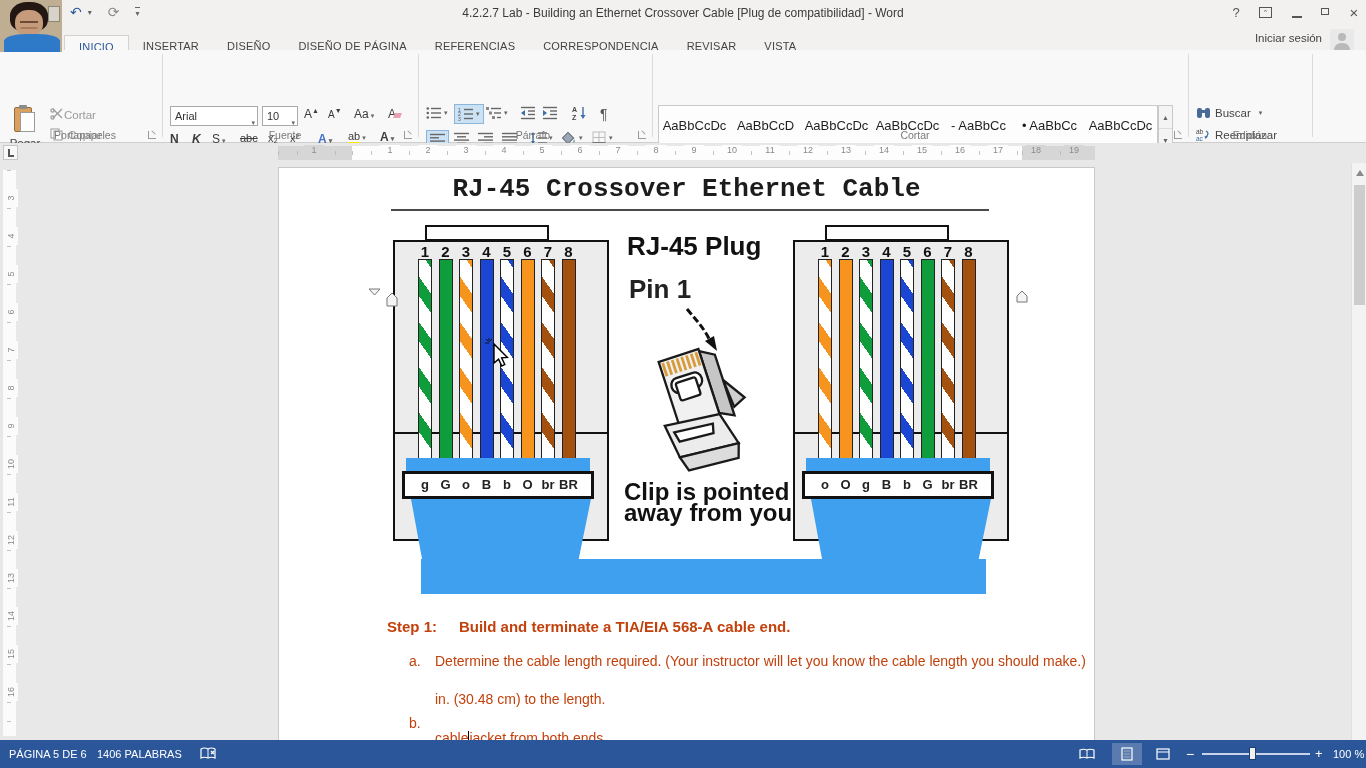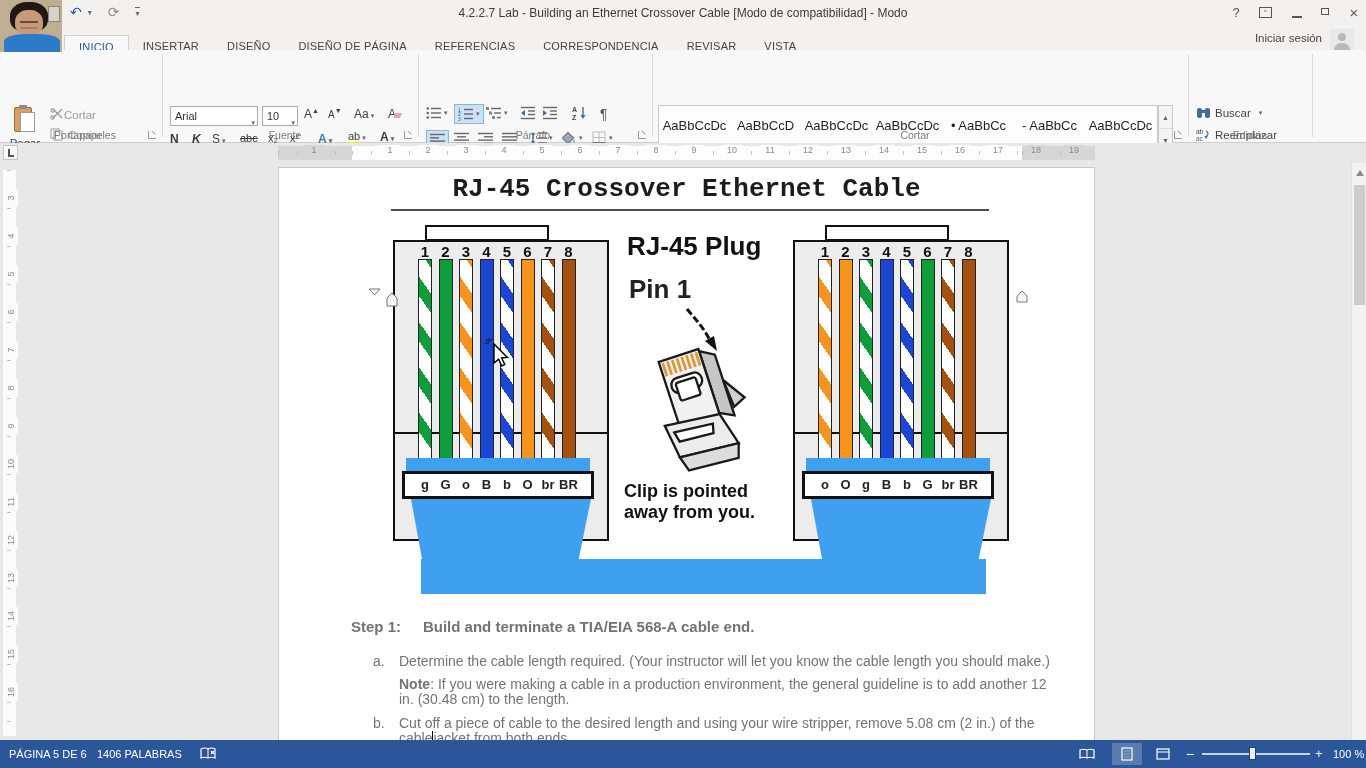--- a/index.html
+++ b/index.html
@@ -143,7 +143,7 @@
       <span class="qat-btn gray" style="margin-left:10px">⟳</span>
       <span class="qat-caret" style="margin-left:10px;border-top:1px solid #666;padding-top:1px">▾</span>
     </div>
-    <div id="doc-title">4.2.2.7 Lab - Building an Ethernet Crossover Cable [Modo de compatibilidad] - Modo</div>
+    <div id="doc-title">4.2.2.7 Lab - Building an Ethernet Crossover Cable [Plug de compatibilidad] - Word</div>
     <div class="winbtn" style="left:1222px">?</div>
     <div class="winbtn" style="left:1252px">
         <span class="ribbonopt-glyph">⌃</span>

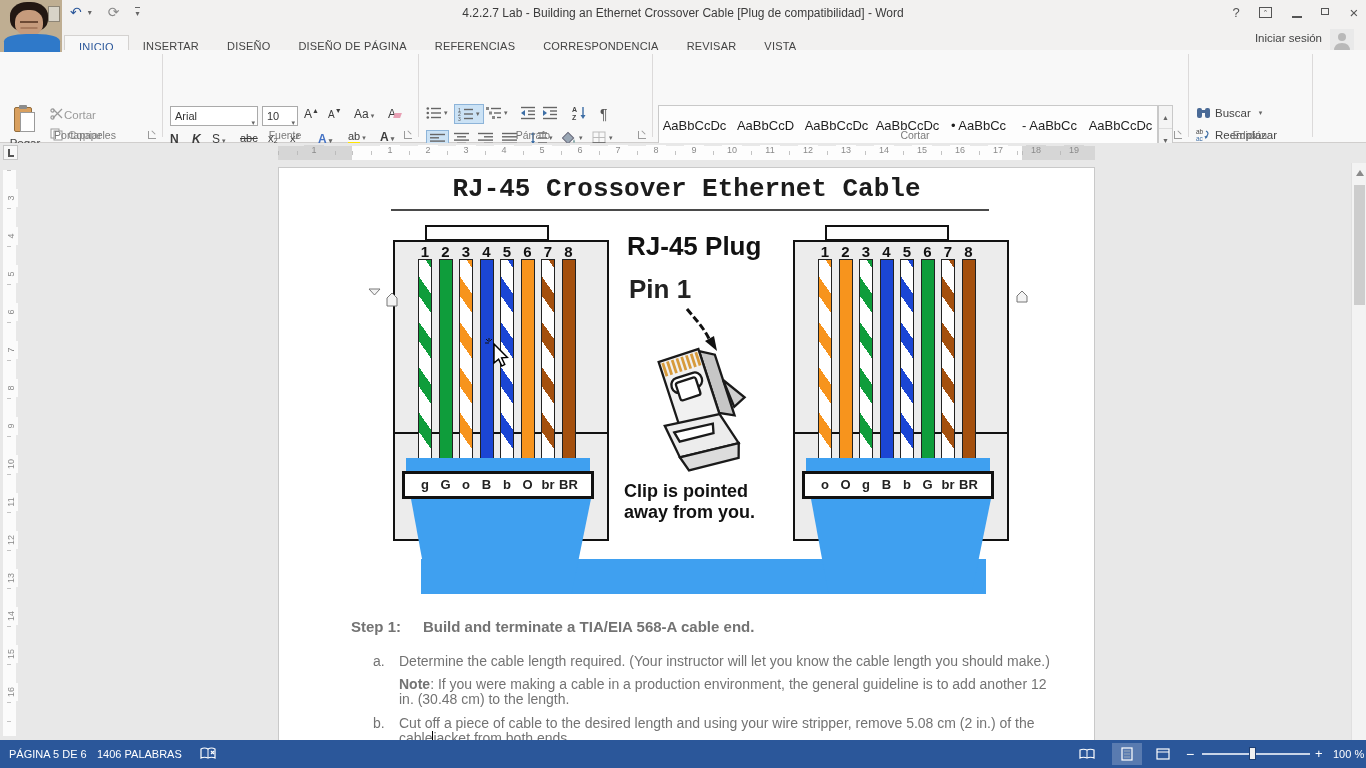--- a/index.html
+++ b/index.html
@@ -419,11 +419,11 @@
           <div class="style-cap">¶ Body Te...</div>
         </div>
         <div class="style-cell">
+          <div class="style-prev">- AaBbCc</div>
+          <div class="style-cap">¶ Bullet le...</div>
+        </div>
+        <div class="style-cell">
           <div class="style-prev">• AaBbCc</div>
-          <div class="style-cap">¶ Bullet le...</div>
-        </div>
-        <div class="style-cell">
-          <div class="style-prev">- AaBbCc</div>
           <div class="style-cap">¶ Bullet le...</div>
         </div>
         <div class="style-cell">

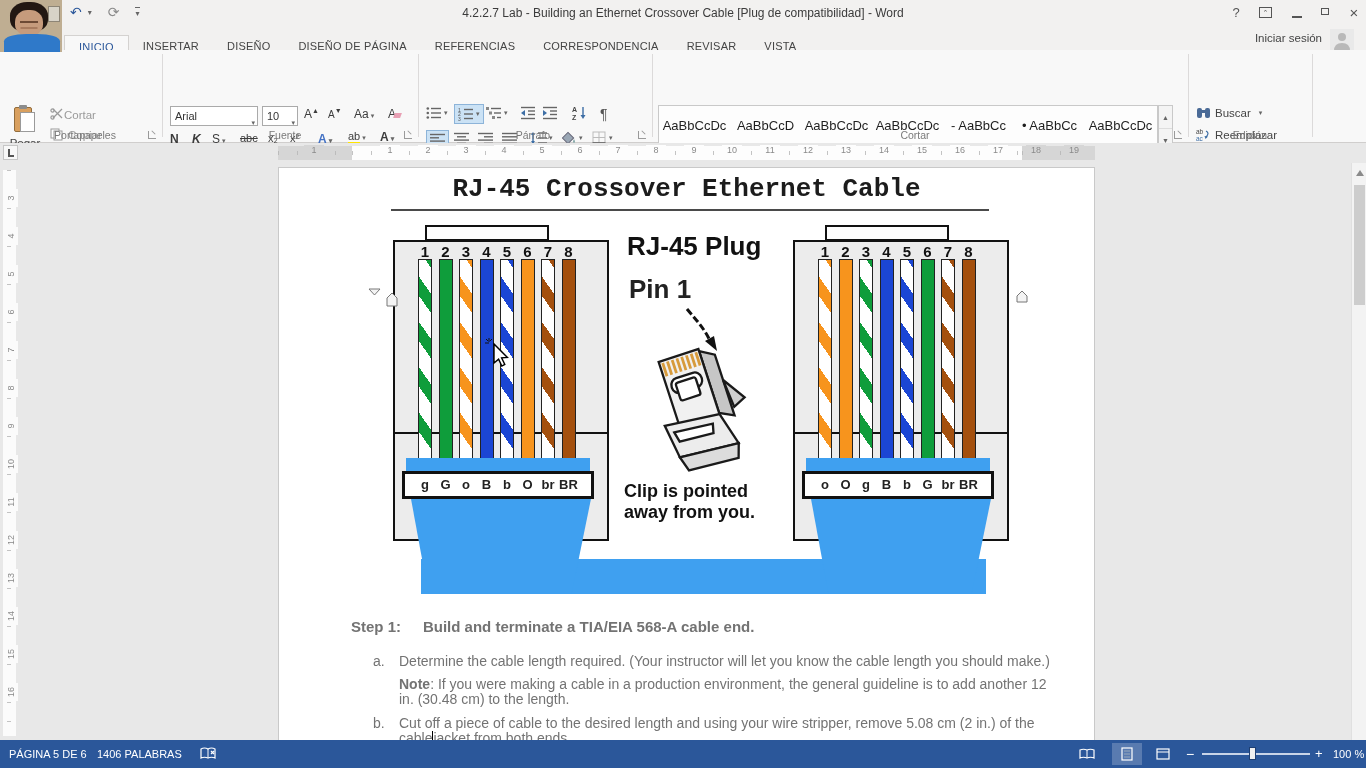--- a/index.html
+++ b/index.html
@@ -105,7 +105,7 @@
   #plug-pin1 { position:absolute; left:10px; top:49px; font-size:26px; font-weight:600; color:#222; }
   #plug-arrow { position:absolute; left:62px; top:82px; }
   #plug-svg { position:absolute; left:22px; top:122px; }
-  #plug-caption { position:absolute; left:5px; top:256px; font-size:18px; font-weight:600; color:#111; line-height:21px; }
+  #plug-caption { position:absolute; left:5px; top:256px; font-size:24px; font-weight:600; color:#111; line-height:21px; }
 
   .docline { position:absolute; white-space:nowrap; font-size:14px; color:#737373; }
   .bold { font-weight:bold; }

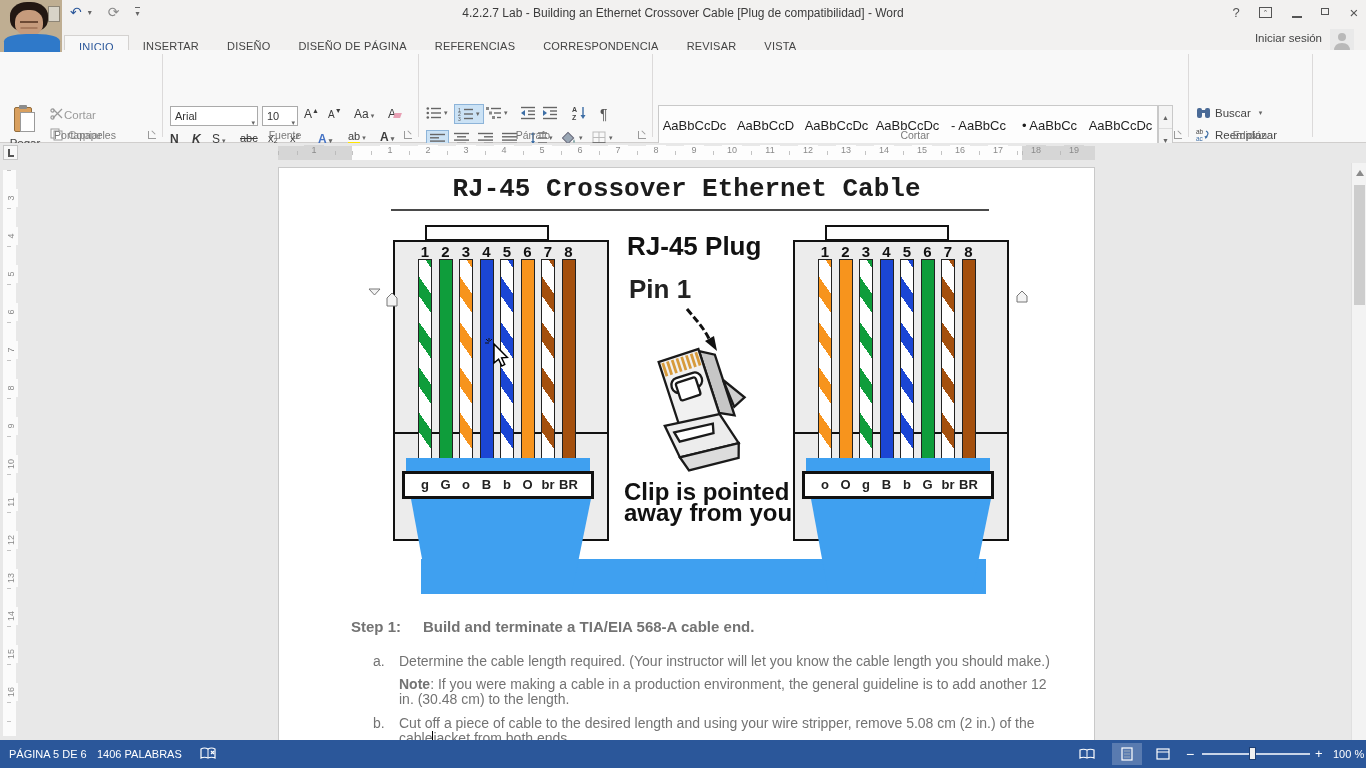--- a/index.html
+++ b/index.html
@@ -107,7 +107,7 @@
   #plug-svg { position:absolute; left:22px; top:122px; }
   #plug-caption { position:absolute; left:5px; top:256px; font-size:24px; font-weight:600; color:#111; line-height:21px; }
 
-  .docline { position:absolute; white-space:nowrap; font-size:14px; color:#737373; }
+  .docline { position:absolute; white-space:nowrap; font-size:14px; color:#c2410c;margin-left:36px; }
   .bold { font-weight:bold; }
   #txt-cursor { display:inline-block; width:1px; height:14px; background:#000; vertical-align:-2px; }
 

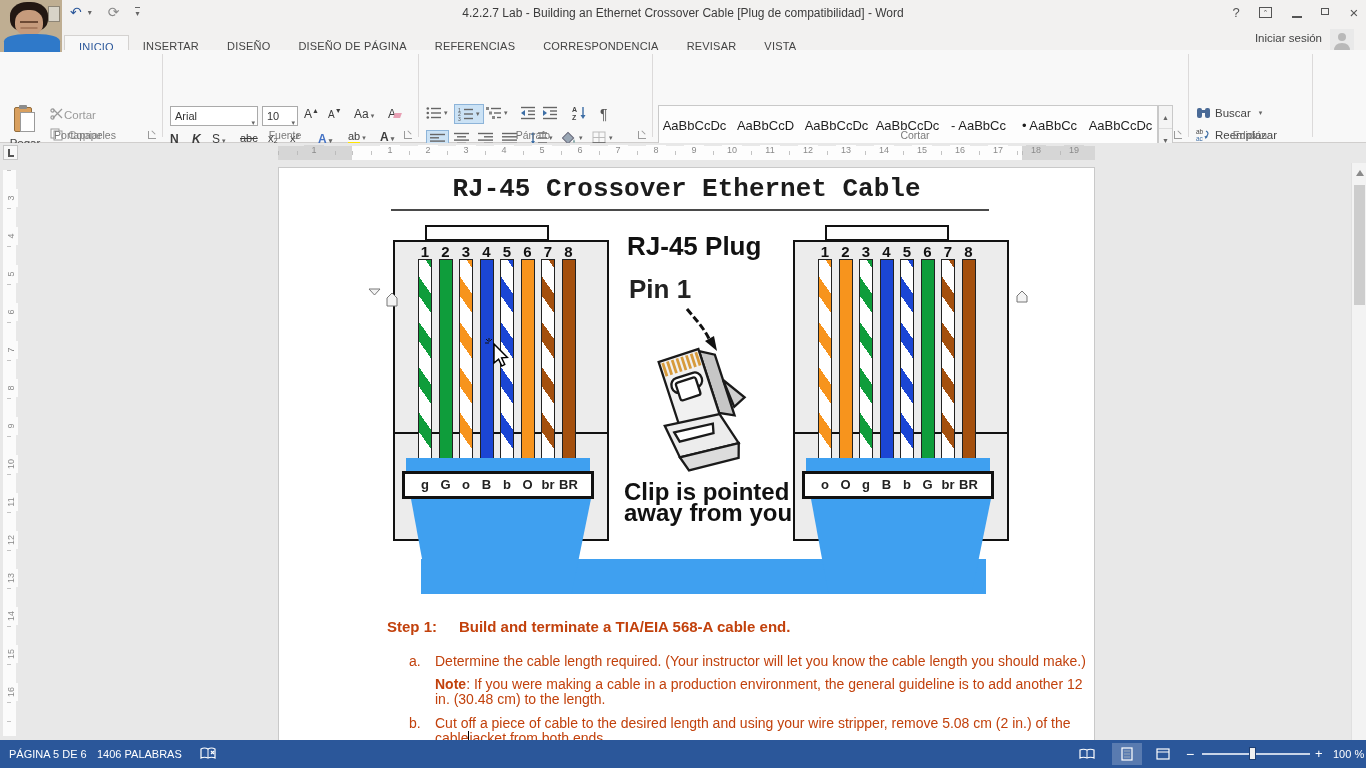--- a/index.html
+++ b/index.html
@@ -585,9 +585,6 @@
     </div>
     <div class="docline" style="left:94px;top:485px">a.</div>
     <div class="docline" style="left:120px;top:485px">Determine the cable length required. (Your instructor will let you know the cable length you should make.)</div>
-    <div class="docline" style="left:120px;top:508px">
-      <span class="bold">Note</span><span>: If you were making a cable in a production environment, the general guideline is to add another 12</span>
-    </div>
     <div class="docline" style="left:120px;top:523px">in. (30.48 cm) to the length.</div>
     <div class="docline" style="left:94px;top:547px">b.</div>
     <div class="docline" style="left:120px;top:547px">Cut off a piece of cable to the desired length and using your wire stripper, remove 5.08 cm (2 in.) of the</div>

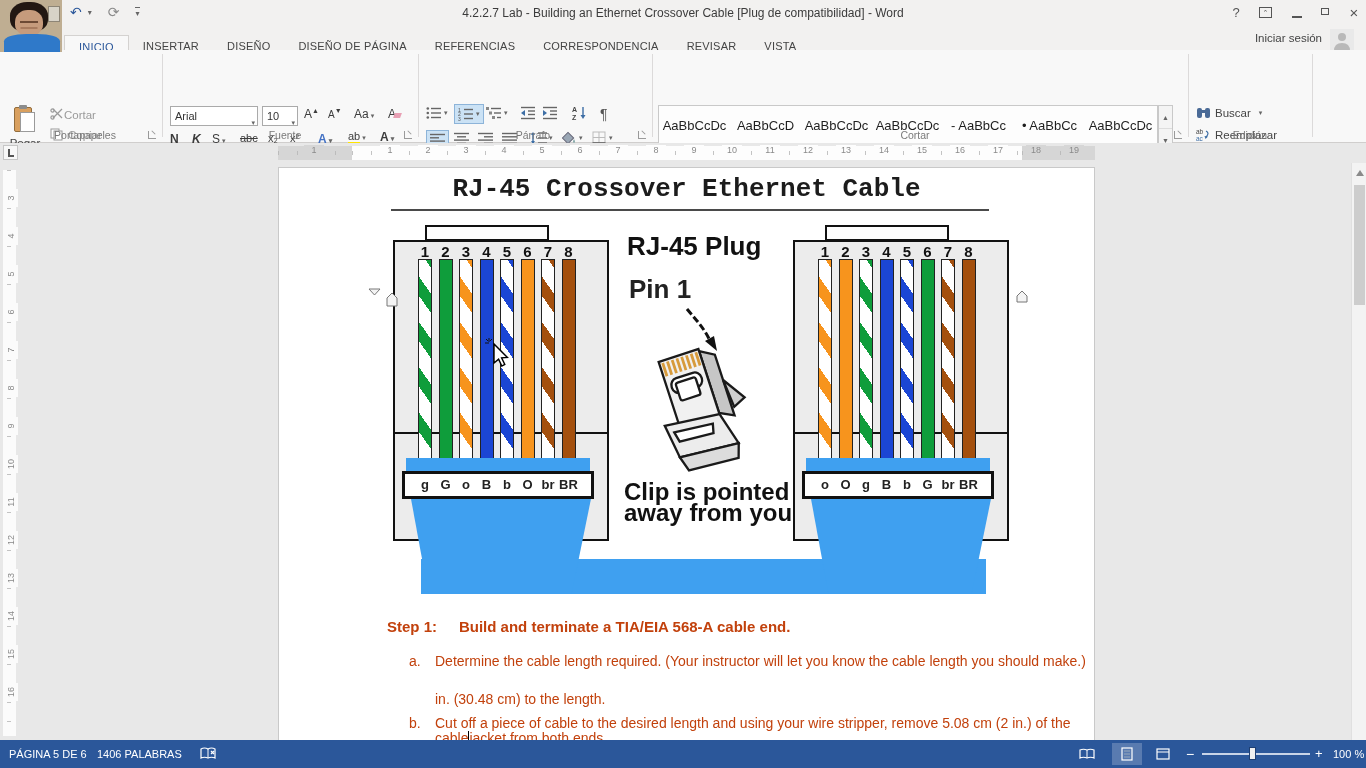--- a/index.html
+++ b/index.html
@@ -587,7 +587,6 @@
     <div class="docline" style="left:120px;top:485px">Determine the cable length required. (Your instructor will let you know the cable length you should make.)</div>
     <div class="docline" style="left:120px;top:523px">in. (30.48 cm) to the length.</div>
     <div class="docline" style="left:94px;top:547px">b.</div>
-    <div class="docline" style="left:120px;top:547px">Cut off a piece of cable to the desired length and using your wire stripper, remove 5.08 cm (2 in.) of the</div>
     <div class="docline" style="left:120px;top:562px">
       <span>cable</span><span id="txt-cursor"></span><span>jacket from both ends.</span>
     </div>

